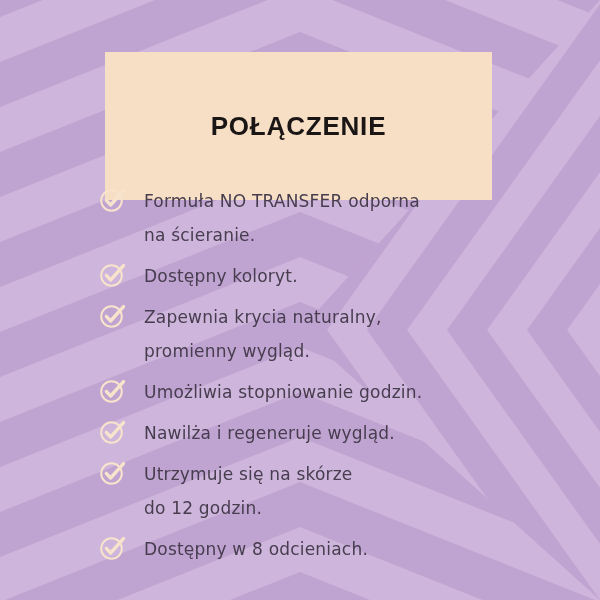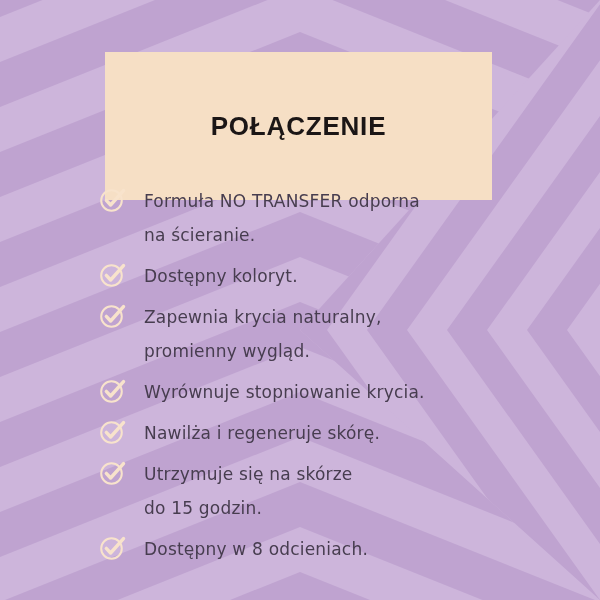--- a/index.html
+++ b/index.html
@@ -120,7 +120,7 @@
       <circle cx="12.5" cy="14.5" r="10.3" fill="none" stroke="currentColor" stroke-width="2"></circle>
       <path d="M7.3 14.4 L11.6 19 L24.5 4.6" fill="none" stroke="currentColor" stroke-width="3.4" stroke-linecap="round" stroke-linejoin="round"></path>
     </svg>
-    <span class="benefit-text">Wyrównuje stopniowanie krycia.</span>
+    <span class="benefit-text">Umożliwia stopniowanie godzin.</span>
   </li>
   <li class="benefit">
     <svg class="bullet" viewBox="0 0 28 28">

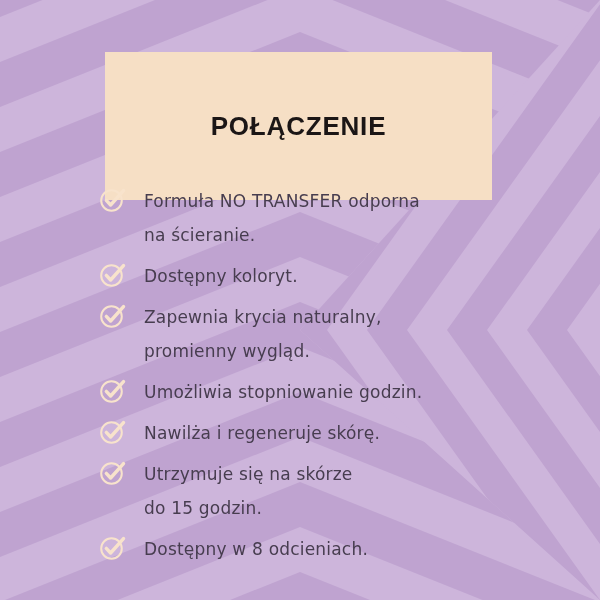--- a/index.html
+++ b/index.html
@@ -127,7 +127,7 @@
       <circle cx="12.5" cy="14.5" r="10.3" fill="none" stroke="currentColor" stroke-width="2"></circle>
       <path d="M7.3 14.4 L11.6 19 L24.5 4.6" fill="none" stroke="currentColor" stroke-width="3.4" stroke-linecap="round" stroke-linejoin="round"></path>
     </svg>
-    <span class="benefit-text">Nawilża i regeneruje skórę.</span>
+    <span class="benefit-text">Nawilża i regeneruje wygląd.</span>
   </li>
   <li class="benefit">
     <svg class="bullet" viewBox="0 0 28 28">

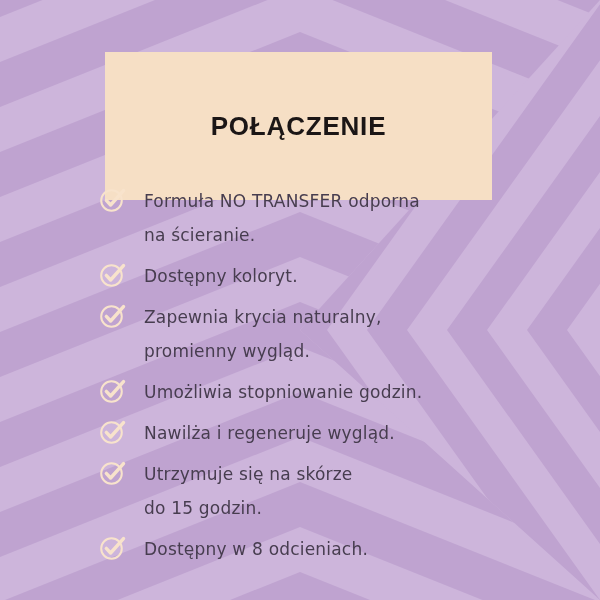--- a/index.html
+++ b/index.html
@@ -135,7 +135,7 @@
       <path d="M7.3 14.4 L11.6 19 L24.5 4.6" fill="none" stroke="currentColor" stroke-width="3.4" stroke-linecap="round" stroke-linejoin="round"></path>
     </svg>
     <span class="benefit-text">Utrzymuje się na skórze
-do 15 godzin.</span>
+do 12 godzin.</span>
   </li>
   <li class="benefit">
     <svg class="bullet" viewBox="0 0 28 28">

